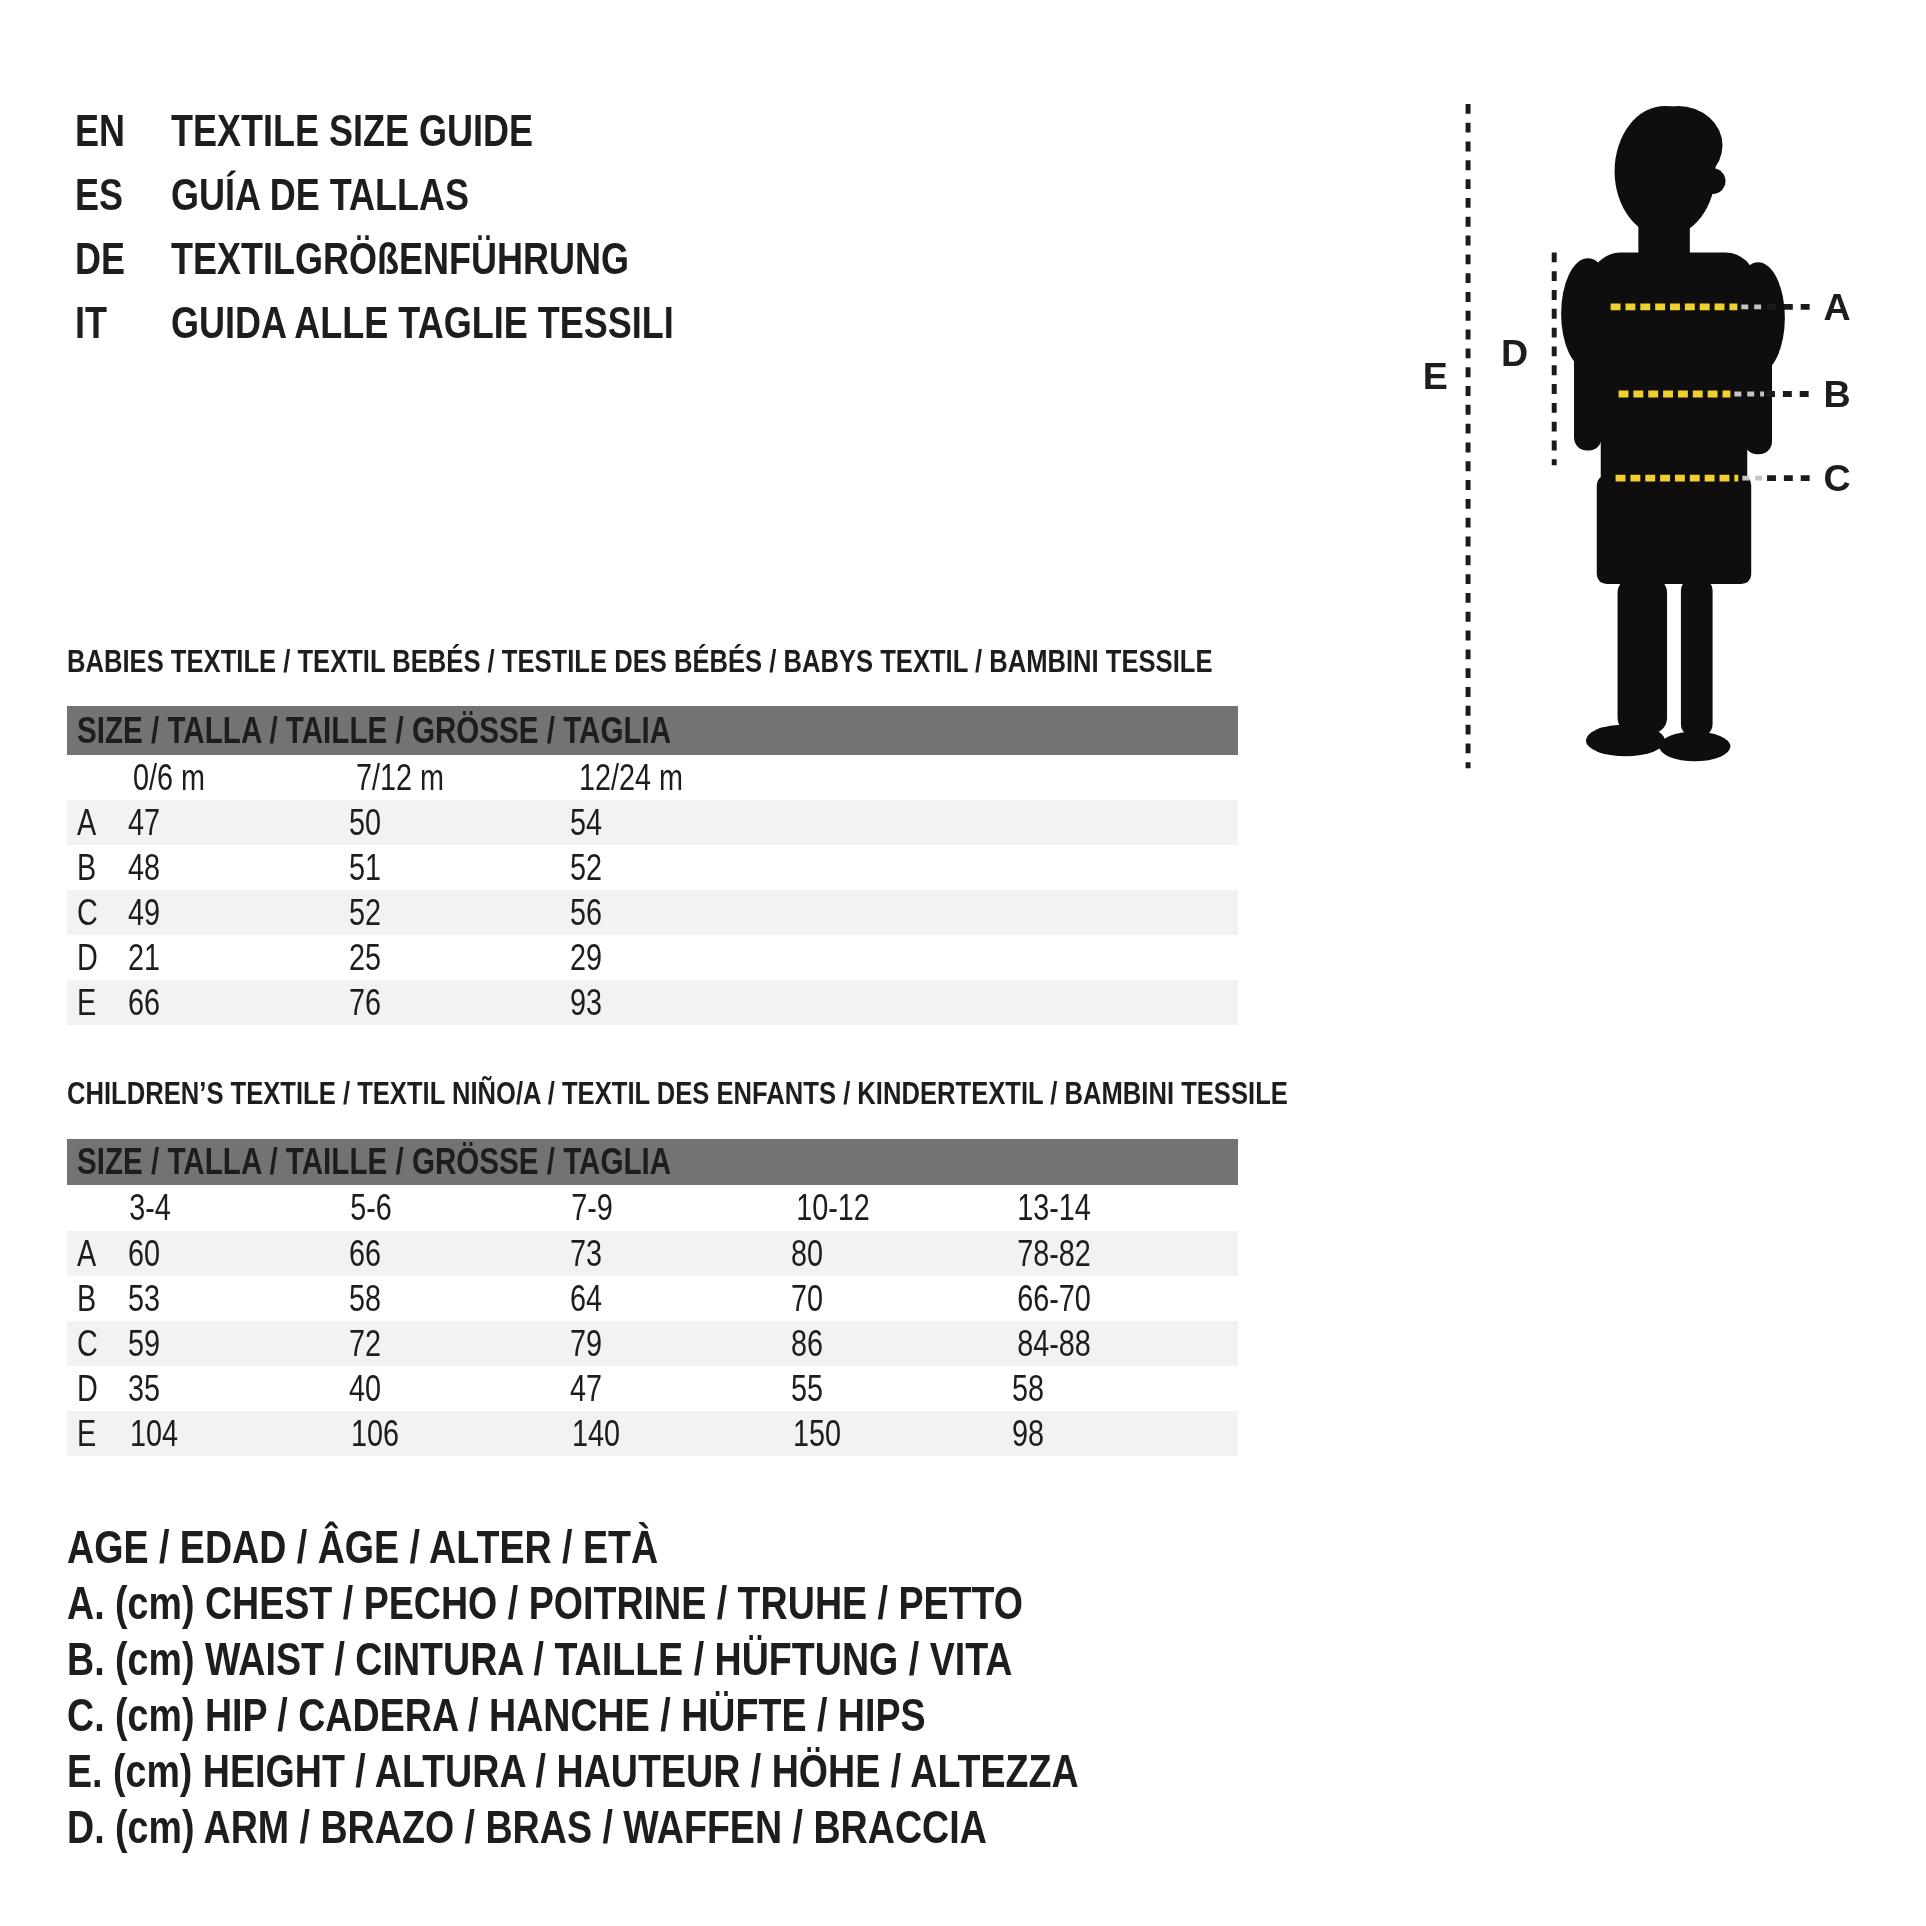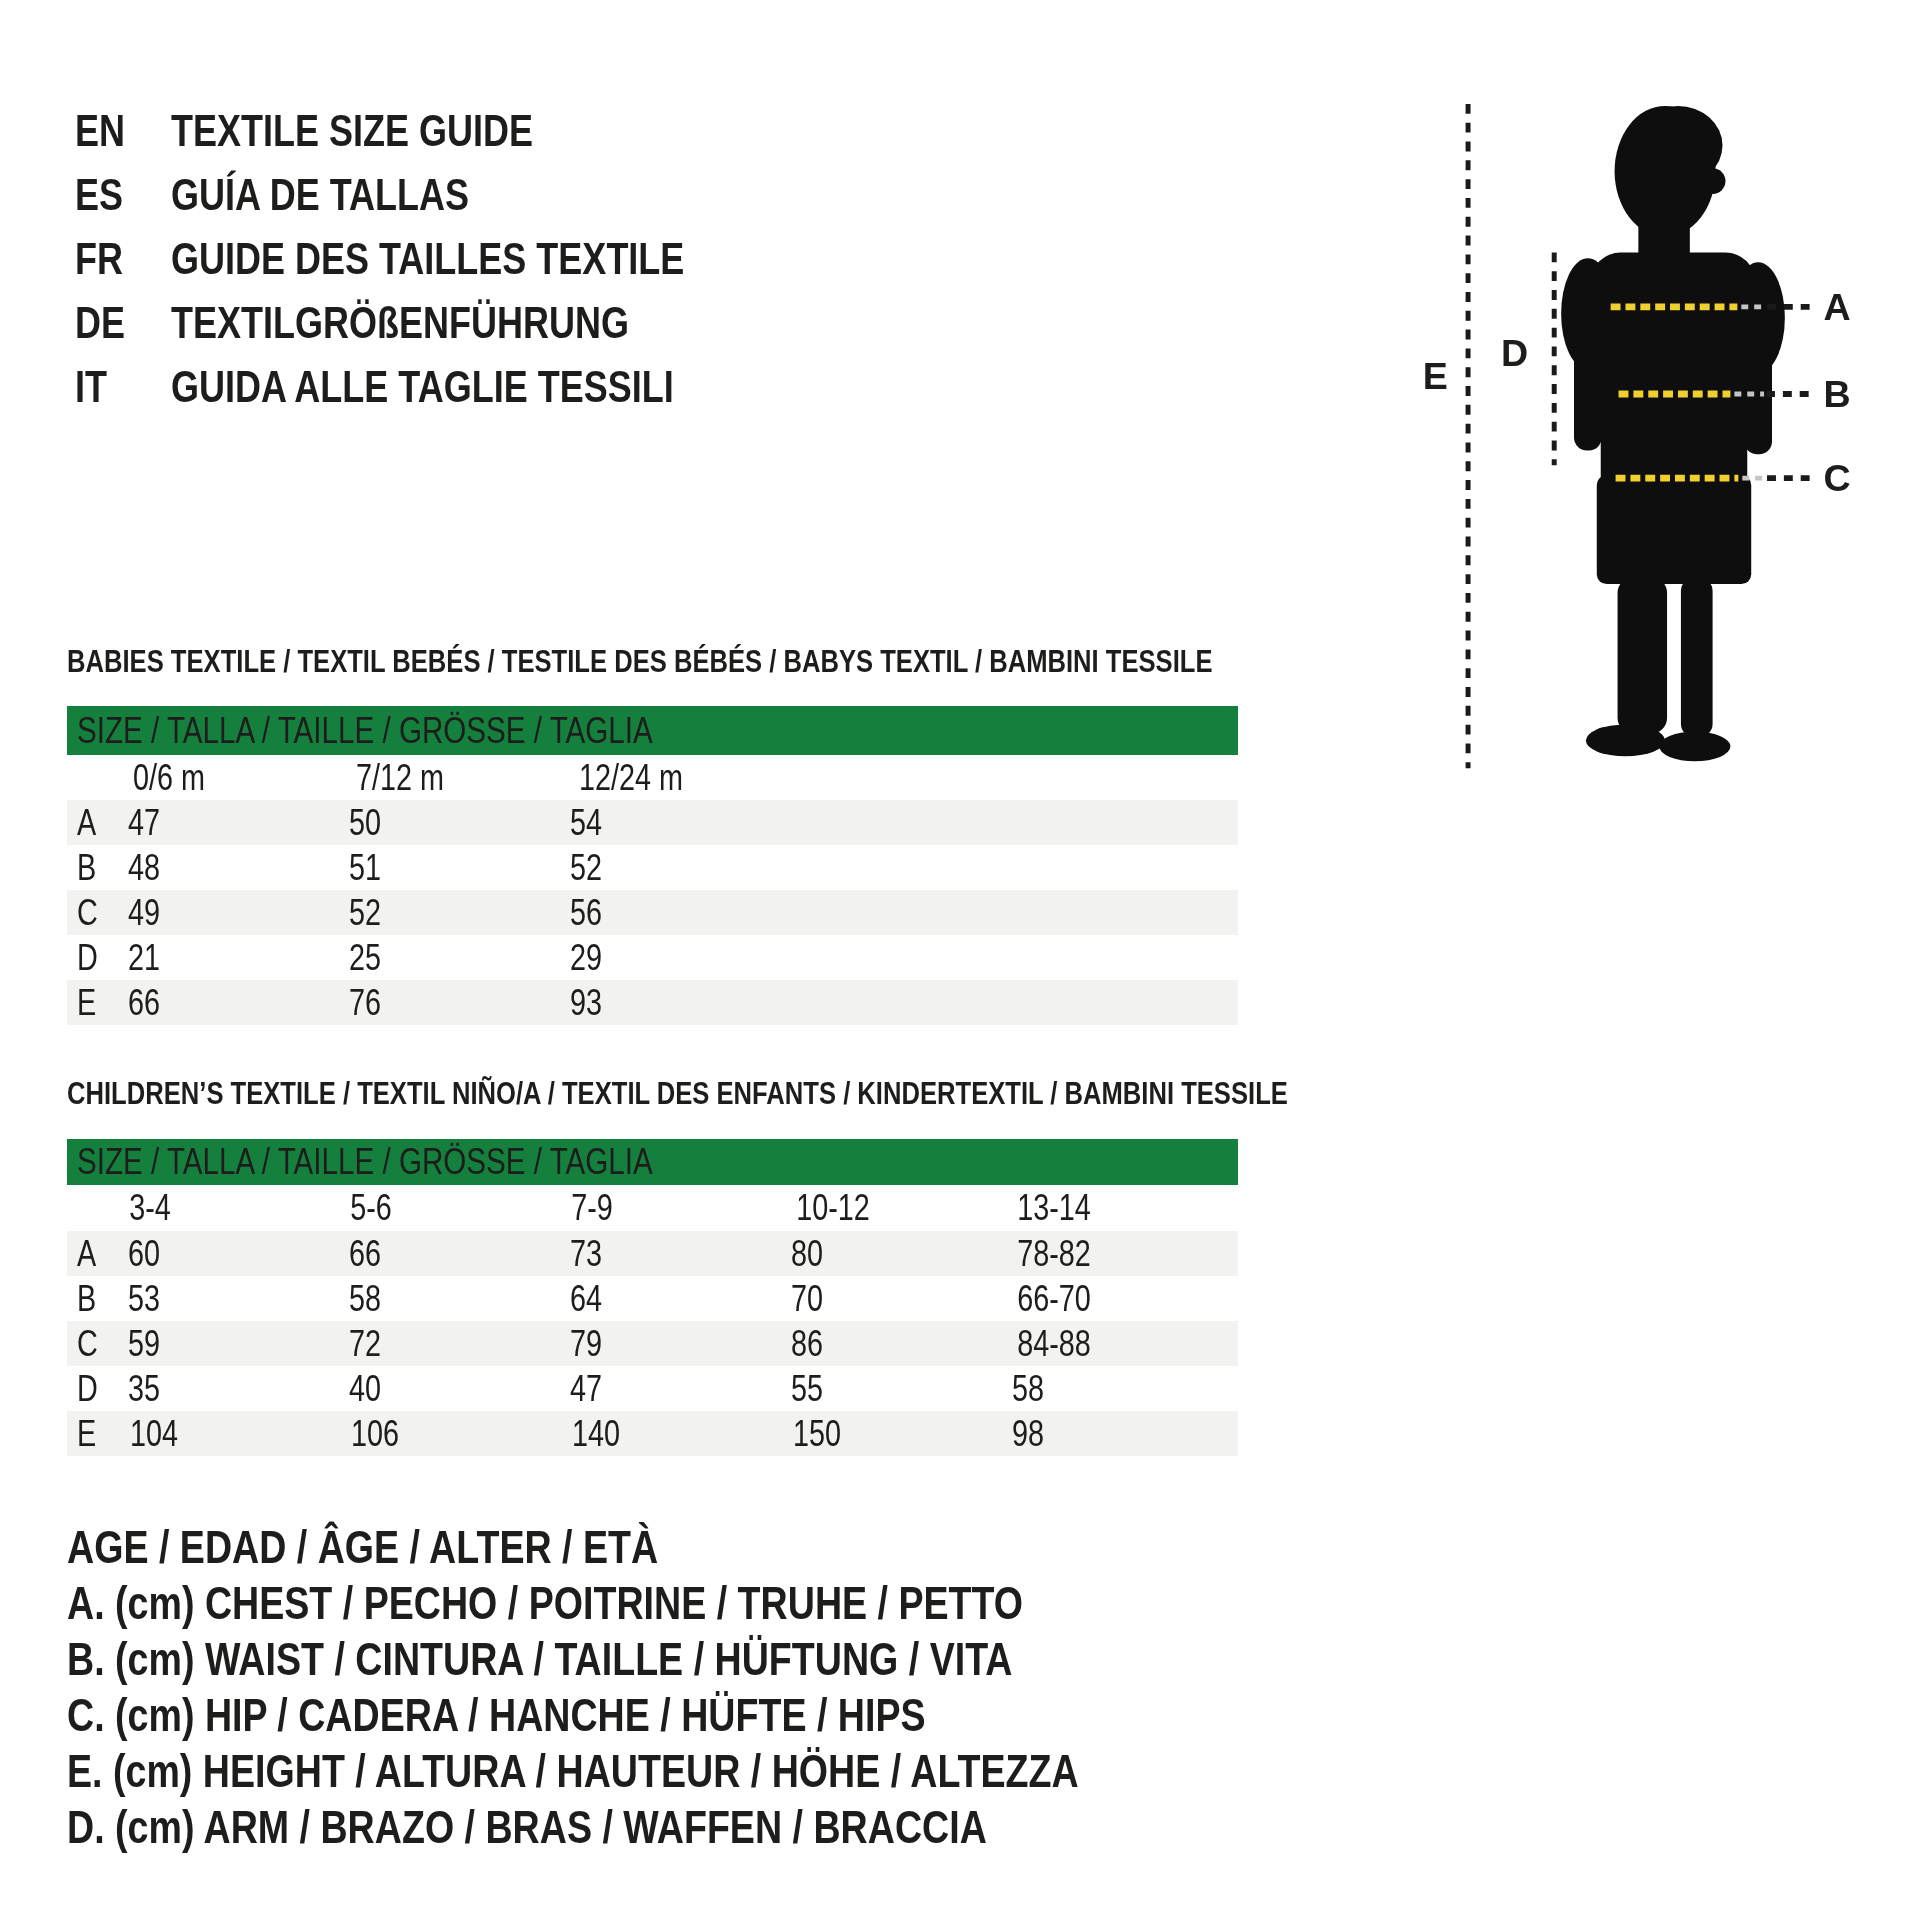--- a/index.html
+++ b/index.html
@@ -51,10 +51,6 @@
     <div class="lang-row">
       <span class="lang-code"><span class="cond">ES</span></span>
       <span class="cond">GUÍA DE TALLAS</span>
-    </div>
-    <div class="lang-row">
-      <span class="lang-code"><span class="cond">FR</span></span>
-      <span class="cond">GUIDE DES TAILLES TEXTILE</span>
     </div>
     <div class="lang-row">
       <span class="lang-code"><span class="cond">DE</span></span>

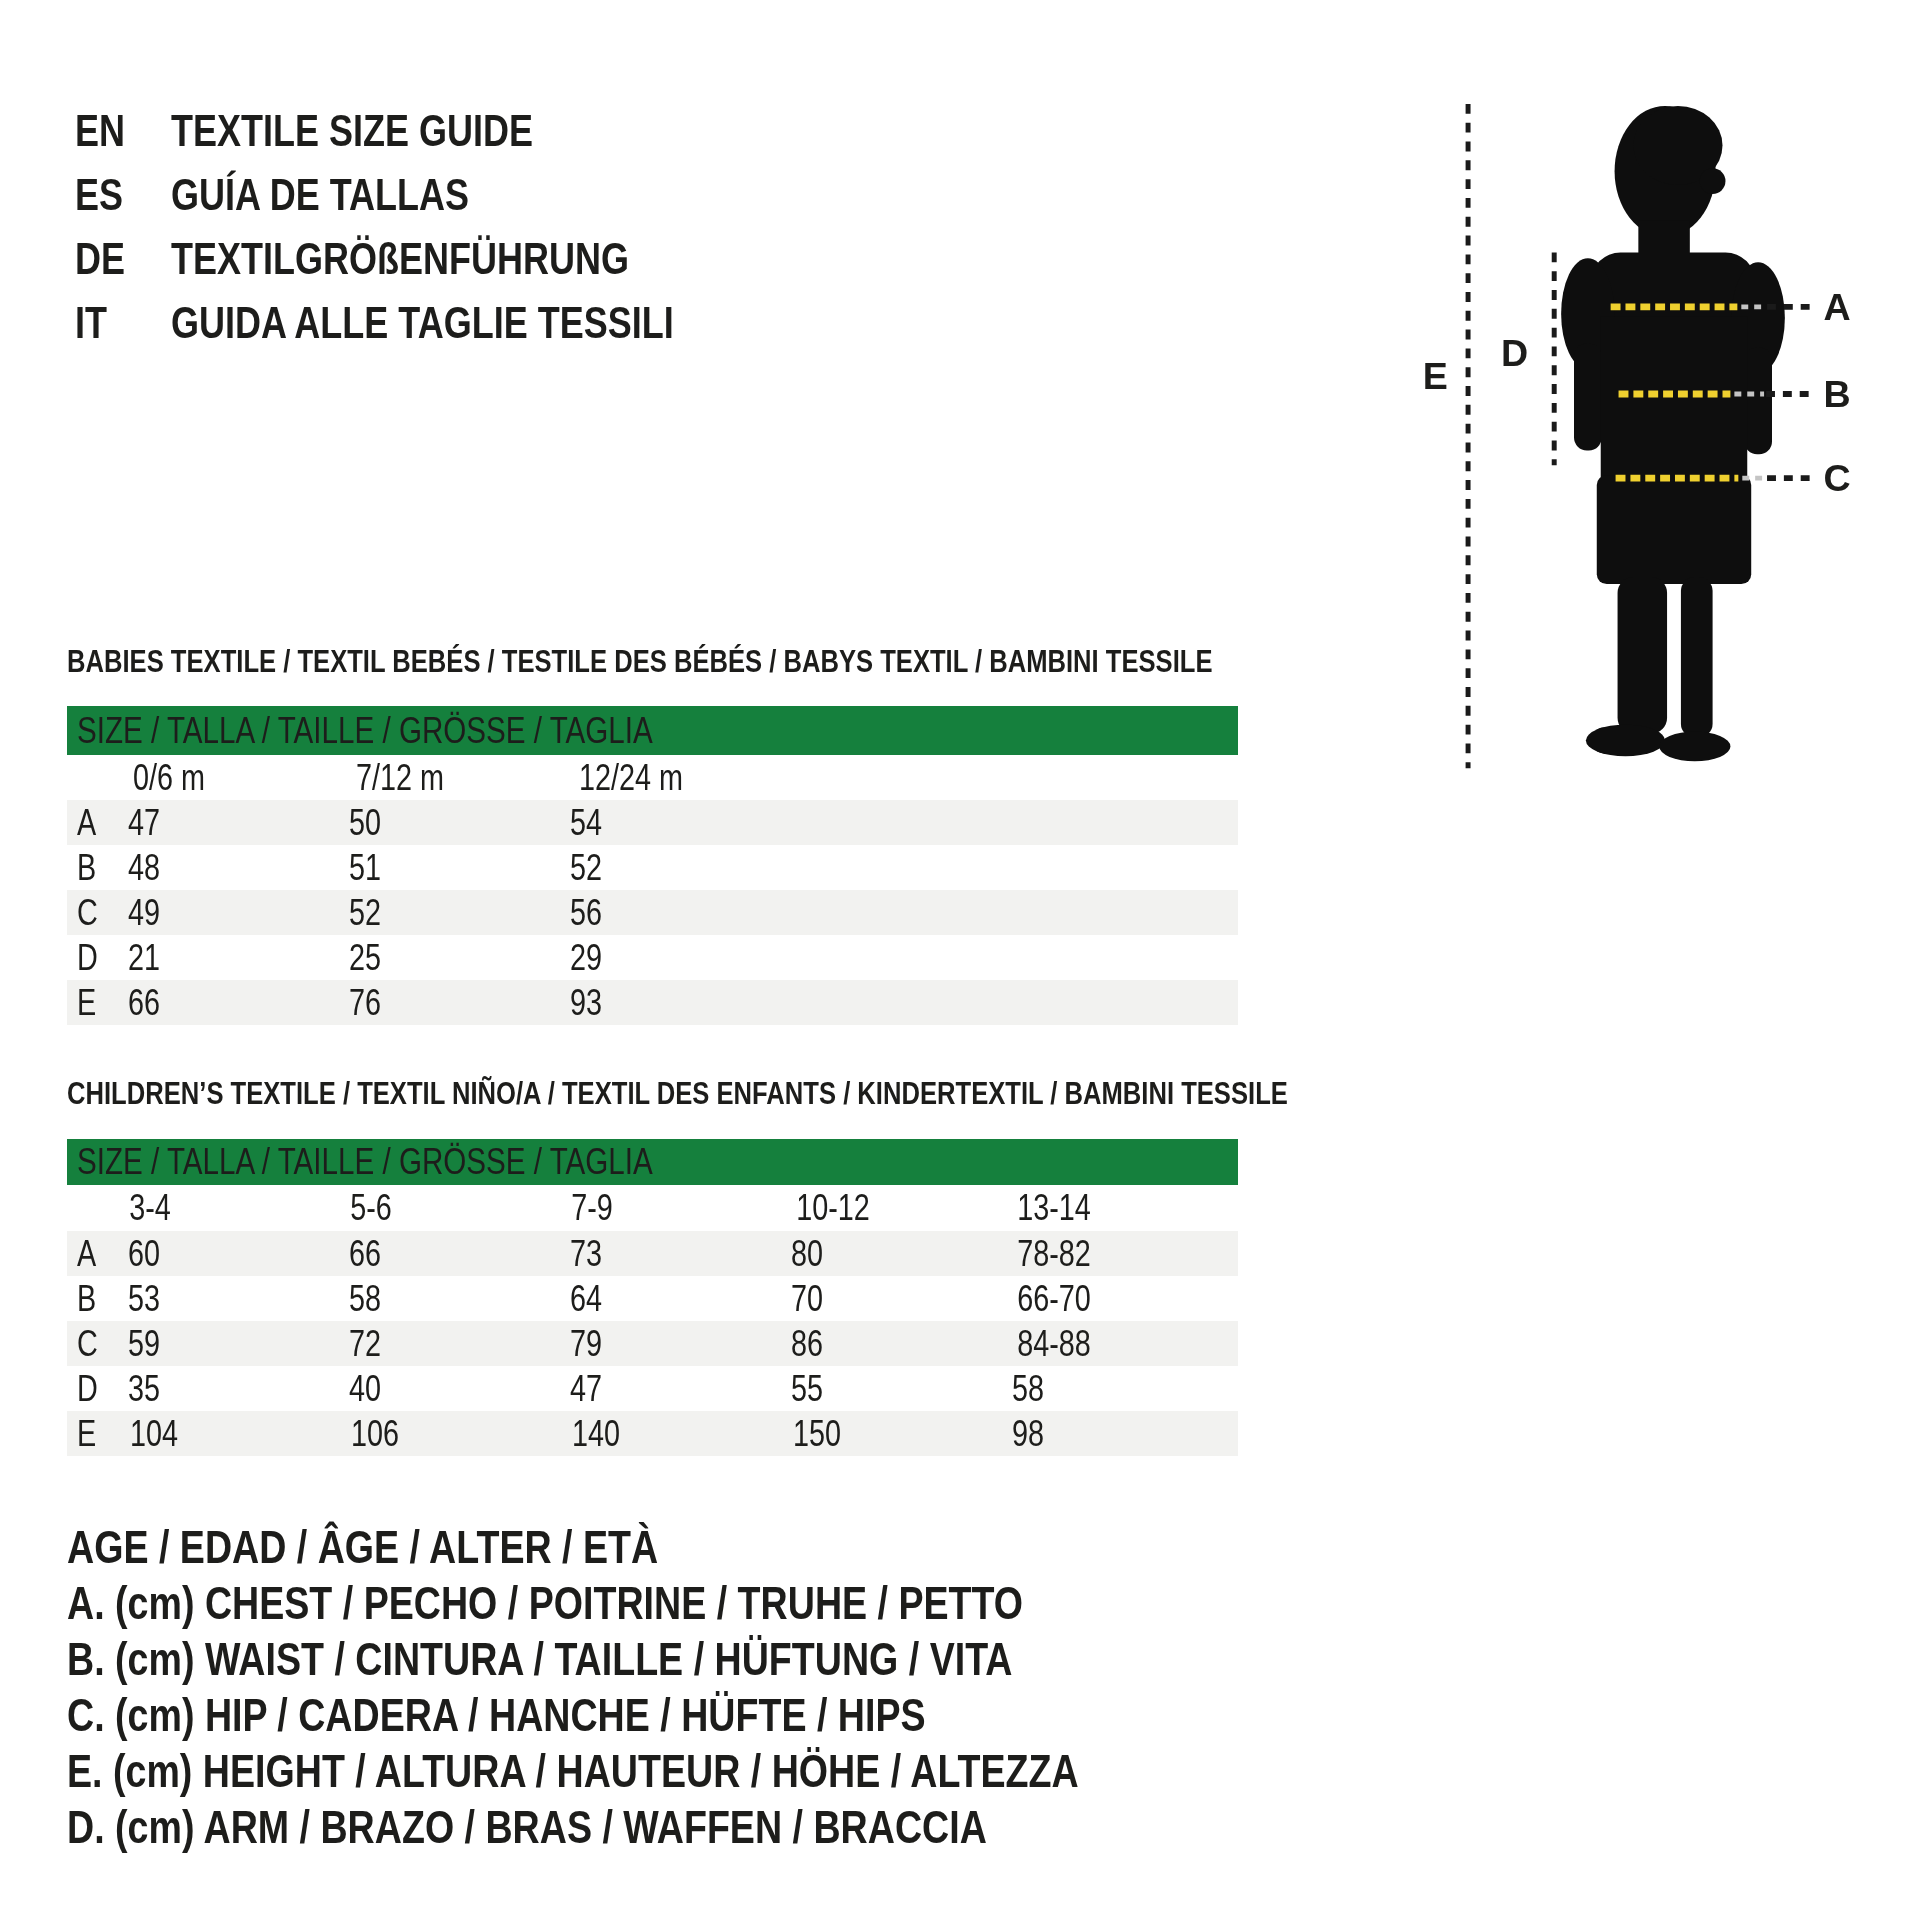--- a/index.html
+++ b/index.html
@@ -23,8 +23,8 @@
 
   
   .sg-table{left:67px;width:1171px;}
-  .size-bar{height:48px;background:#15803d;display:flex;align-items:center;padding-left:10px;
-            font-size:37px;font-weight:400;}
+  .size-bar{height:48px;background:#737373;display:flex;align-items:center;padding-left:10px;
+            font-size:37px;font-weight:700;}
   .trow{display:flex;align-items:center;height:45px;font-size:36px;font-weight:400;}
   .trow.hdr{font-weight:400;}
   .trow.alt{background:#f2f2f0;}

